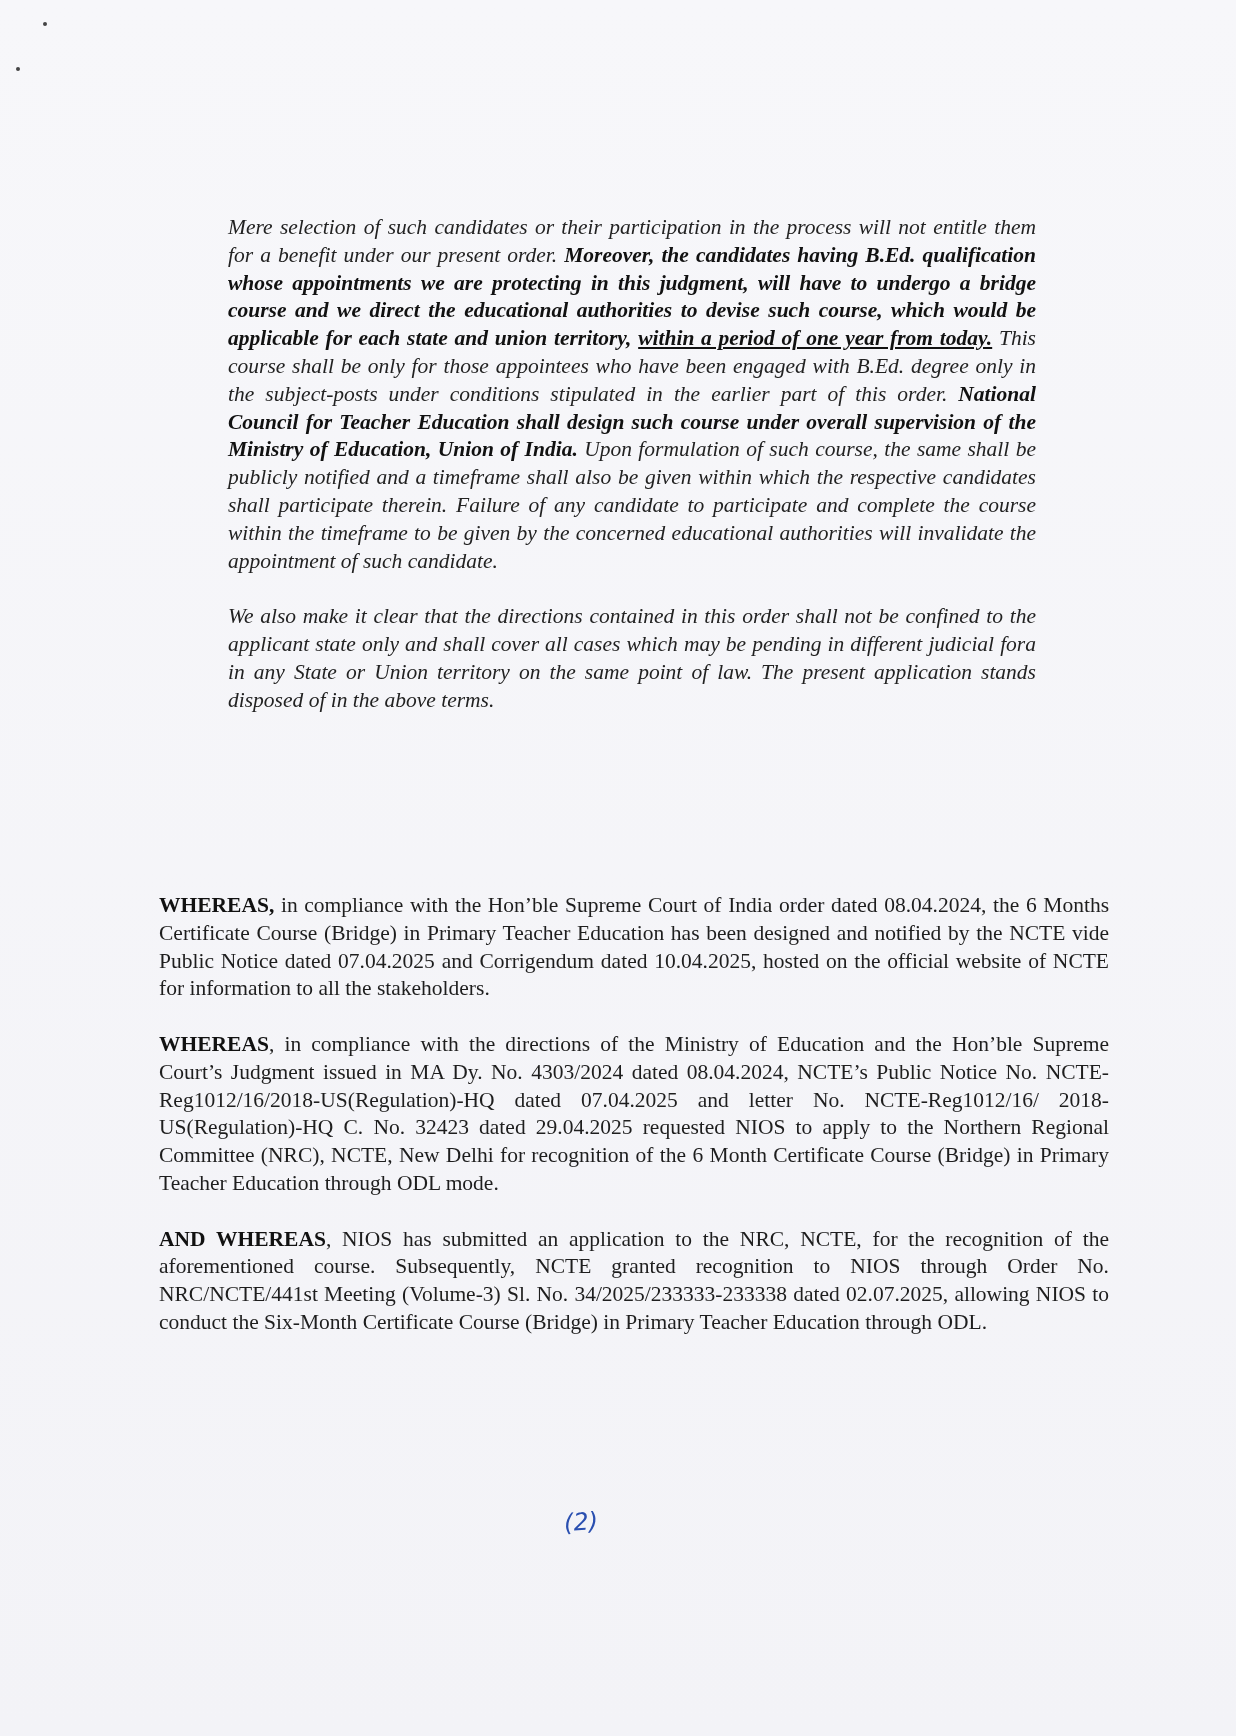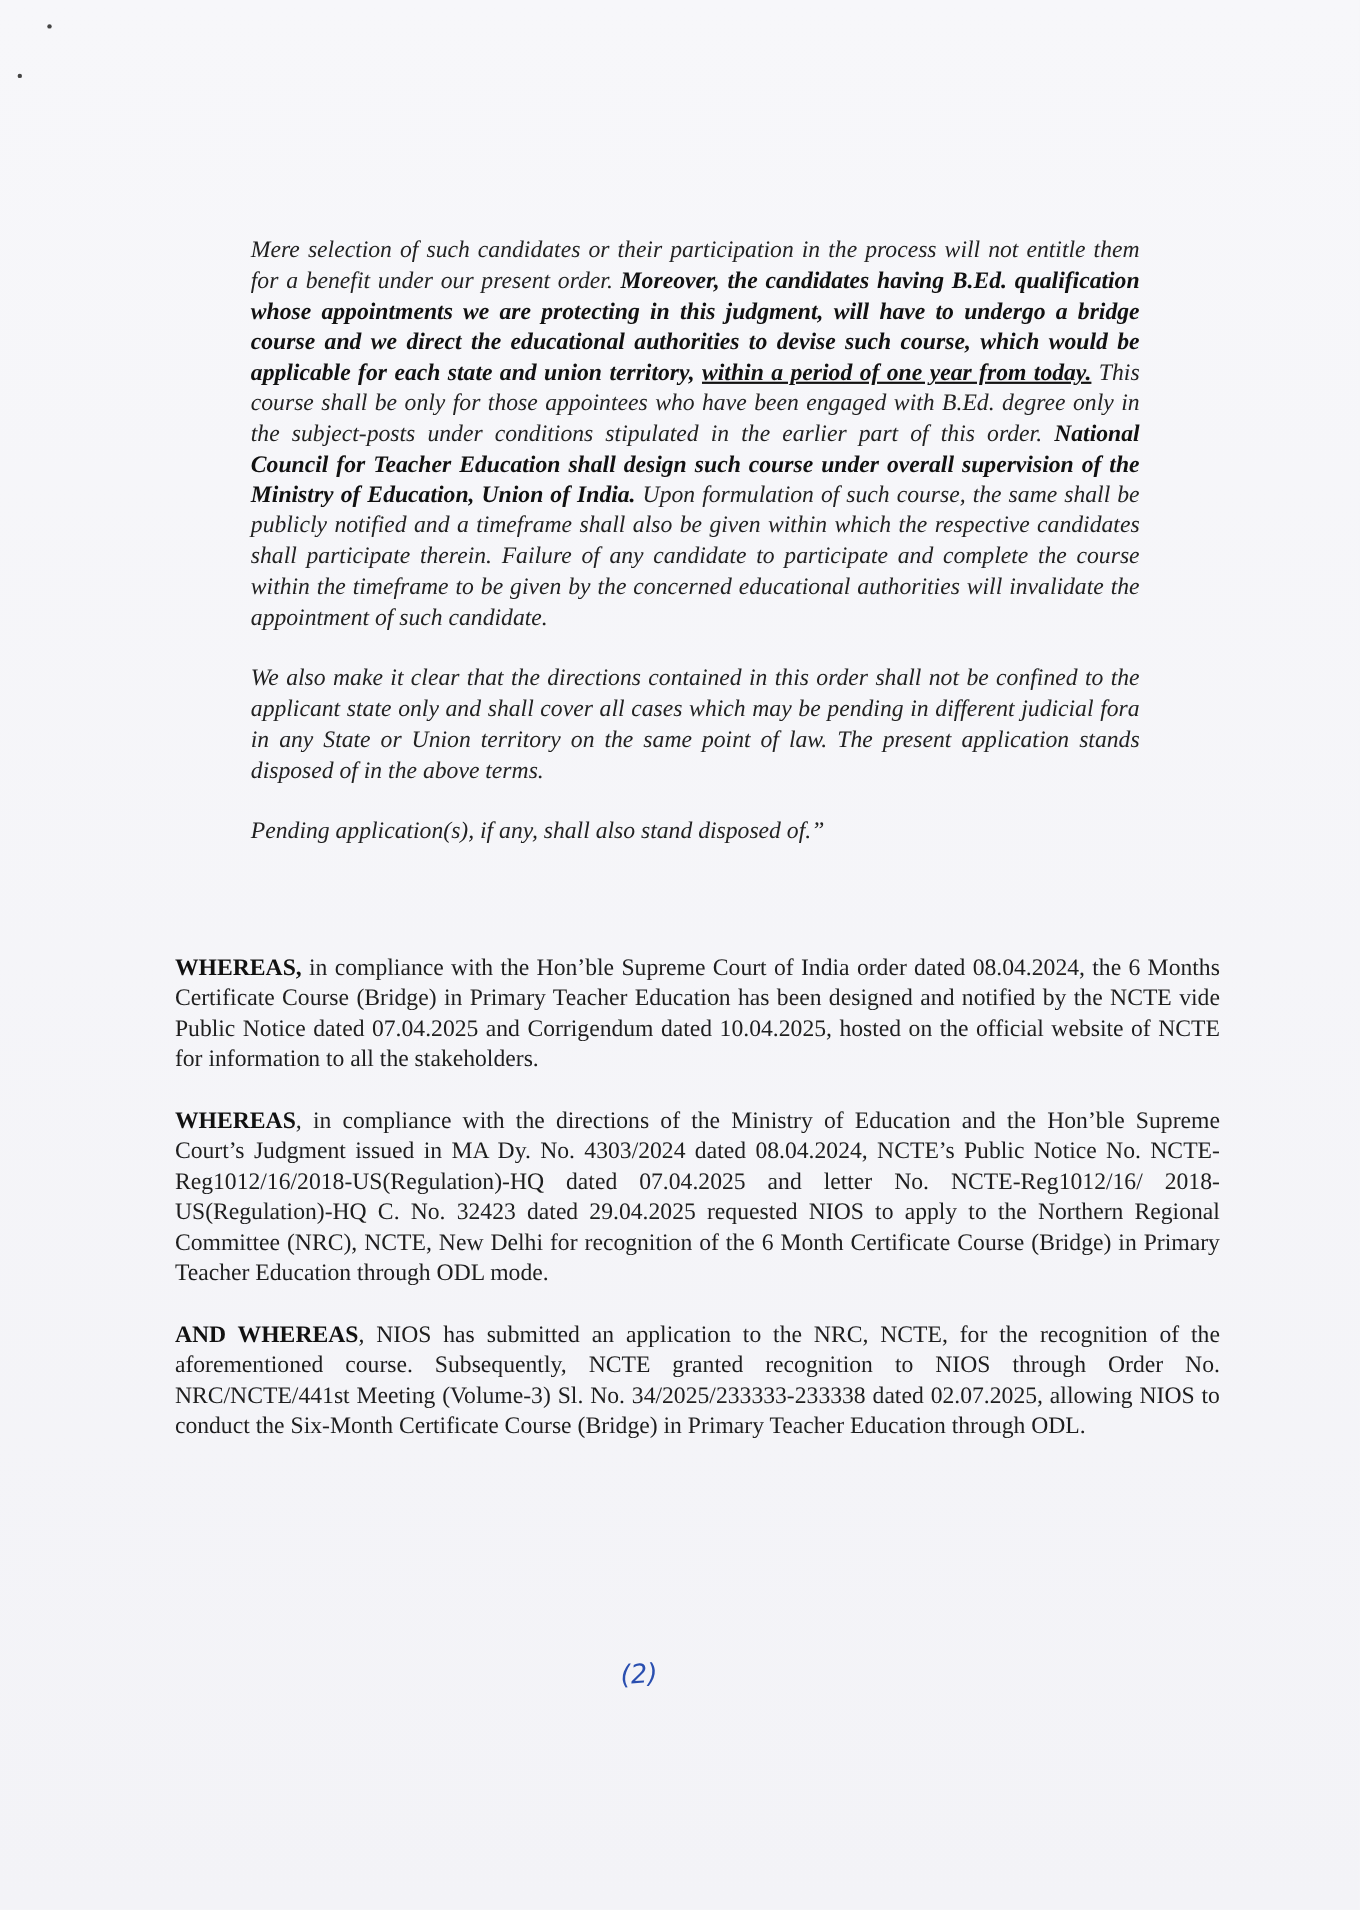--- a/index.html
+++ b/index.html
@@ -90,7 +90,6 @@
   <div class="quote-block">
     <p><span>Mere selection of such candidates or their participation in the process will not entitle them for a benefit under our present order. </span><b>Moreover, the candidates having B.Ed. qualification whose appointments we are protecting in this judgment, will have to undergo a bridge course and we direct the educational authorities to devise such course, which would be applicable for each state and union territory, </b><b><u>within a period of one year from today.</u></b><span> This course shall be only for those appointees who have been engaged with B.Ed. degree only in the subject-posts under conditions stipulated in the earlier part of this order. </span><b>National Council for Teacher Education shall design such course under overall supervision of the Ministry of Education, Union of India.</b><span> Upon formulation of such course, the same shall be publicly notified and a timeframe shall also be given within which the respective candidates shall participate therein. Failure of any candidate to participate and complete the course within the timeframe to be given by the concerned educational authorities will invalidate the appointment of such candidate.</span></p>
     <p>We also make it clear that the directions contained in this order shall not be confined to the applicant state only and shall cover all cases which may be pending in different judicial fora in any State or Union territory on the same point of law. The present application stands disposed of in the above terms.</p>
-    <p>Pending application(s), if any, shall also stand disposed of.”</p>
   </div>
 
   <div class="body-block">

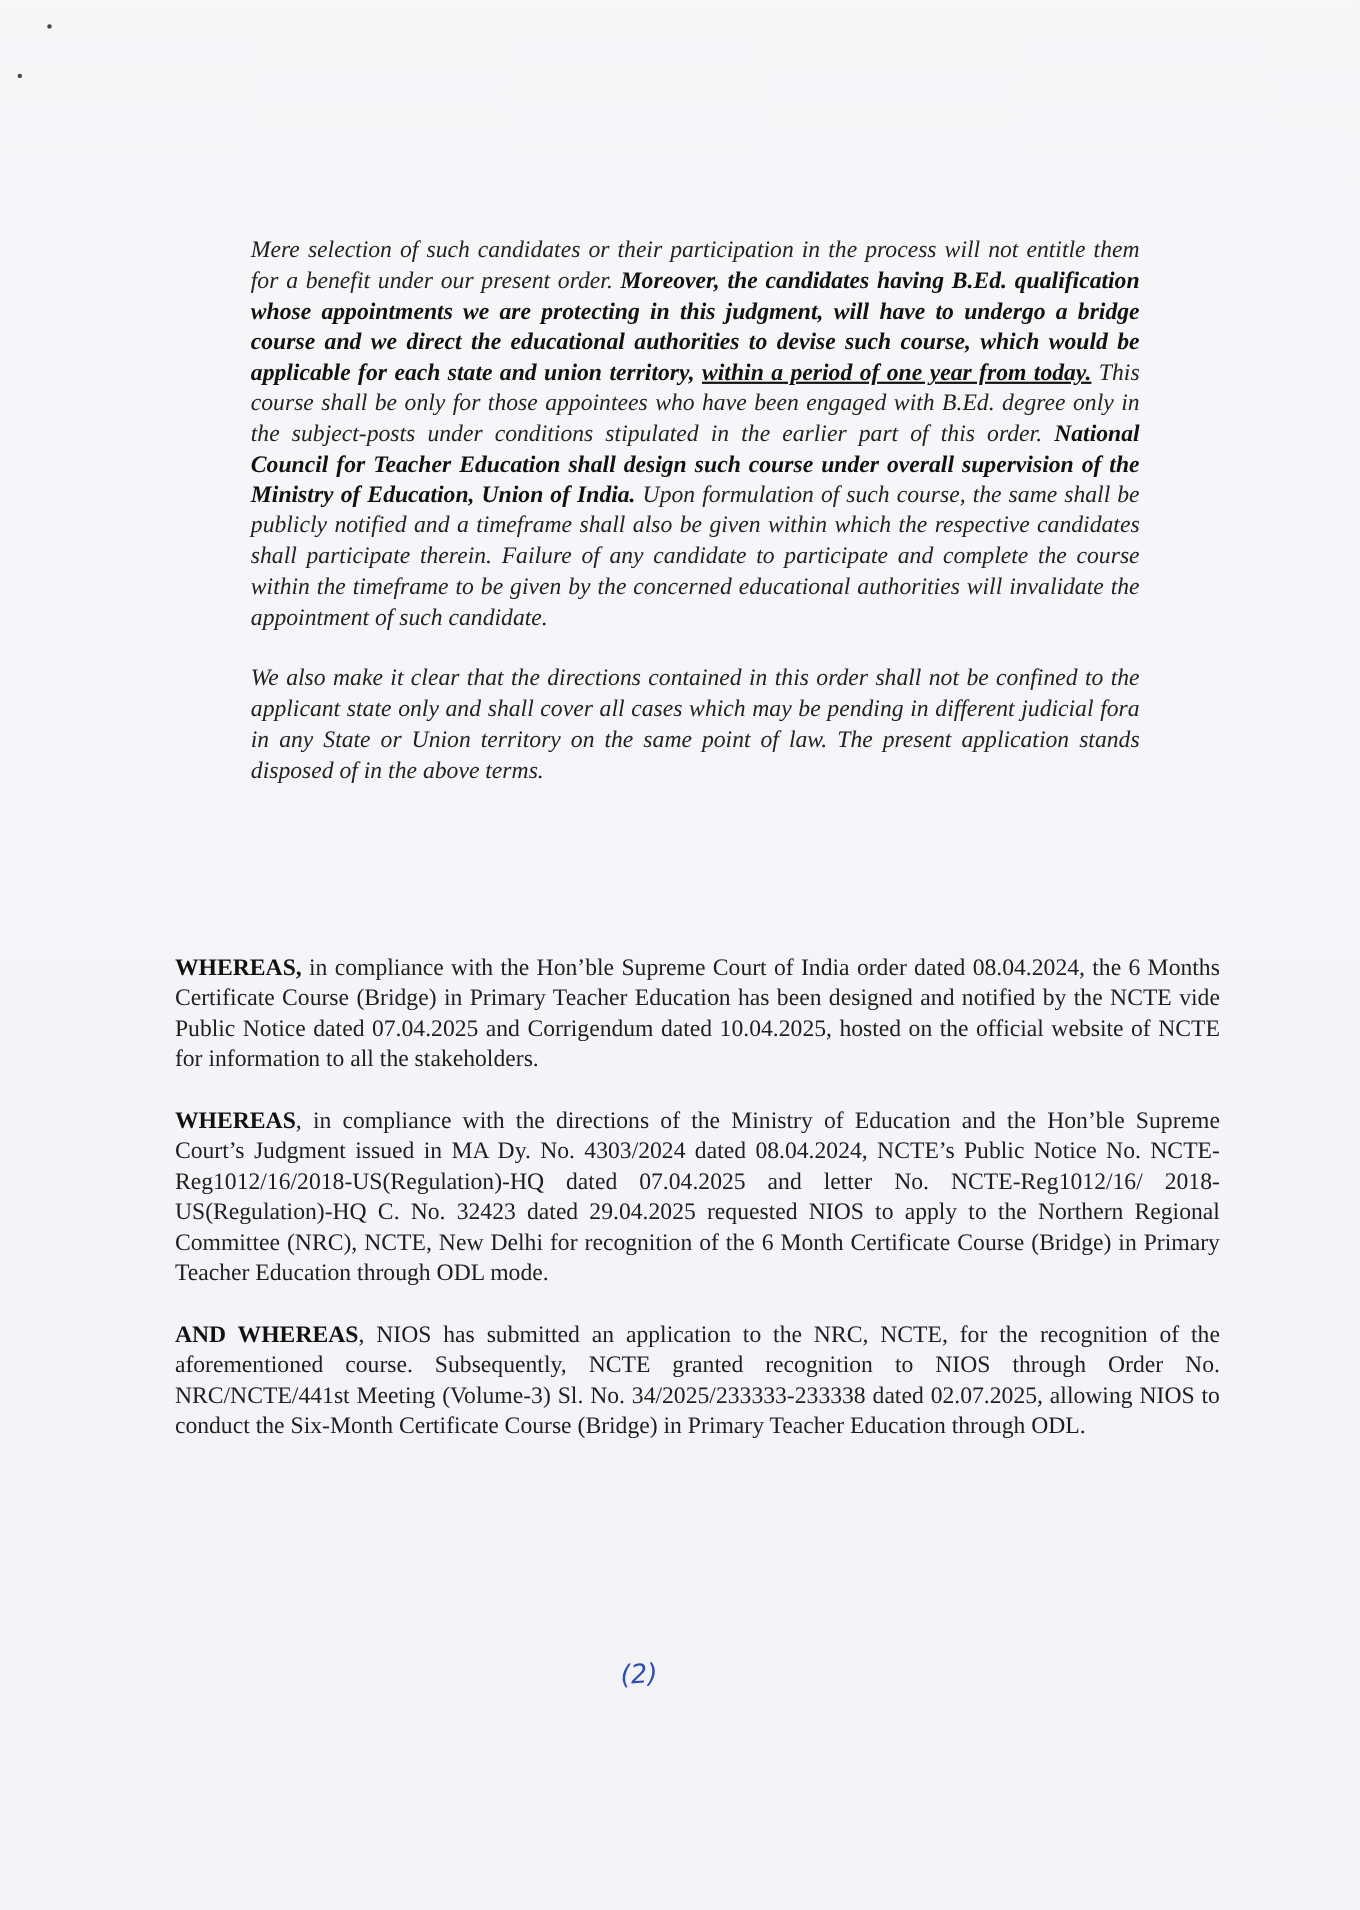--- a/index.html
+++ b/index.html
@@ -54,7 +54,7 @@
     .body-block {
       position: absolute;
       left: 159px;
-      top: 866px;
+      top: 892px;
       width: 950px;
       font-size: 21.5px;
       line-height: 27.8px;

